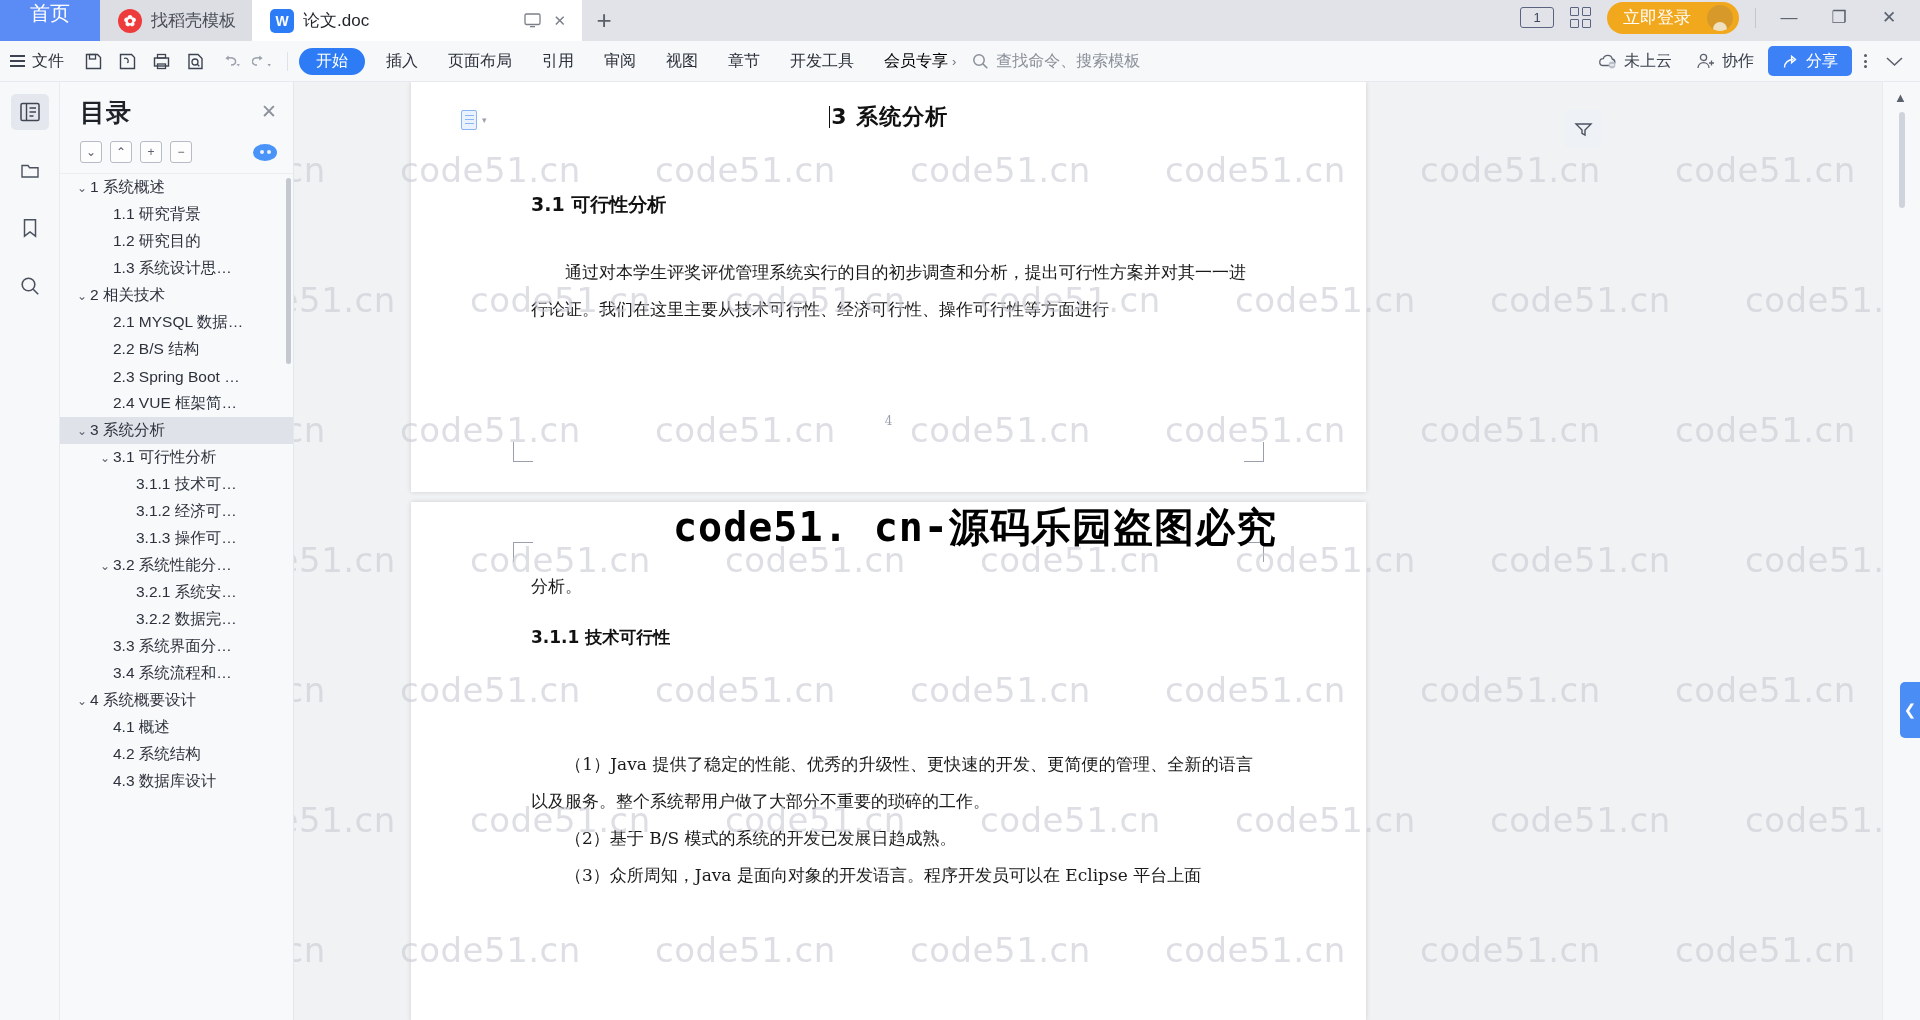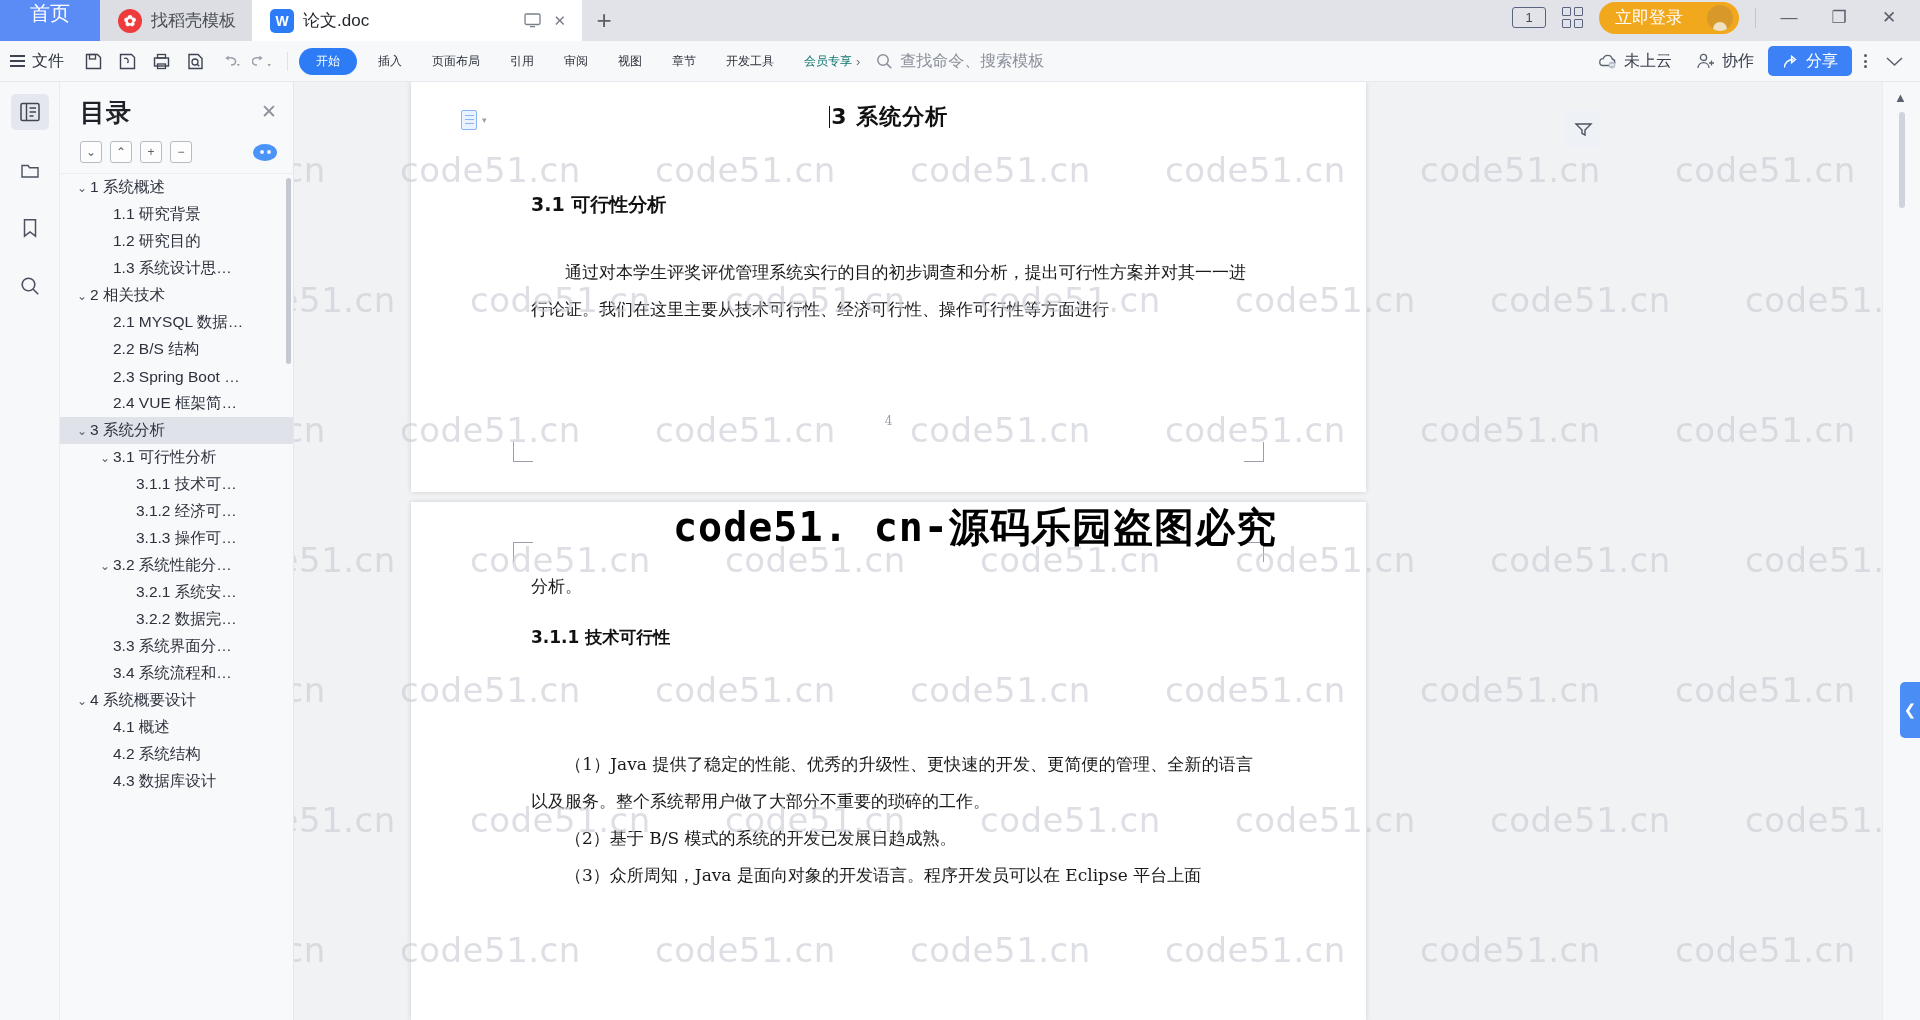--- a/index.html
+++ b/index.html
@@ -71,7 +71,7 @@
   .login-btn {
     background: #f2a81d; color: #fff; border-radius: 999px;
     height: 32px; padding: 0 6px 0 16px; display: flex; align-items: center;
-    gap: 24px; font-size: 17px; cursor: pointer;
+    gap: 16px; font-size: 17px; cursor: pointer;
   }
   .login-ava {
     width: 26px; height: 26px; border-radius: 50%; background: #d79a2a;

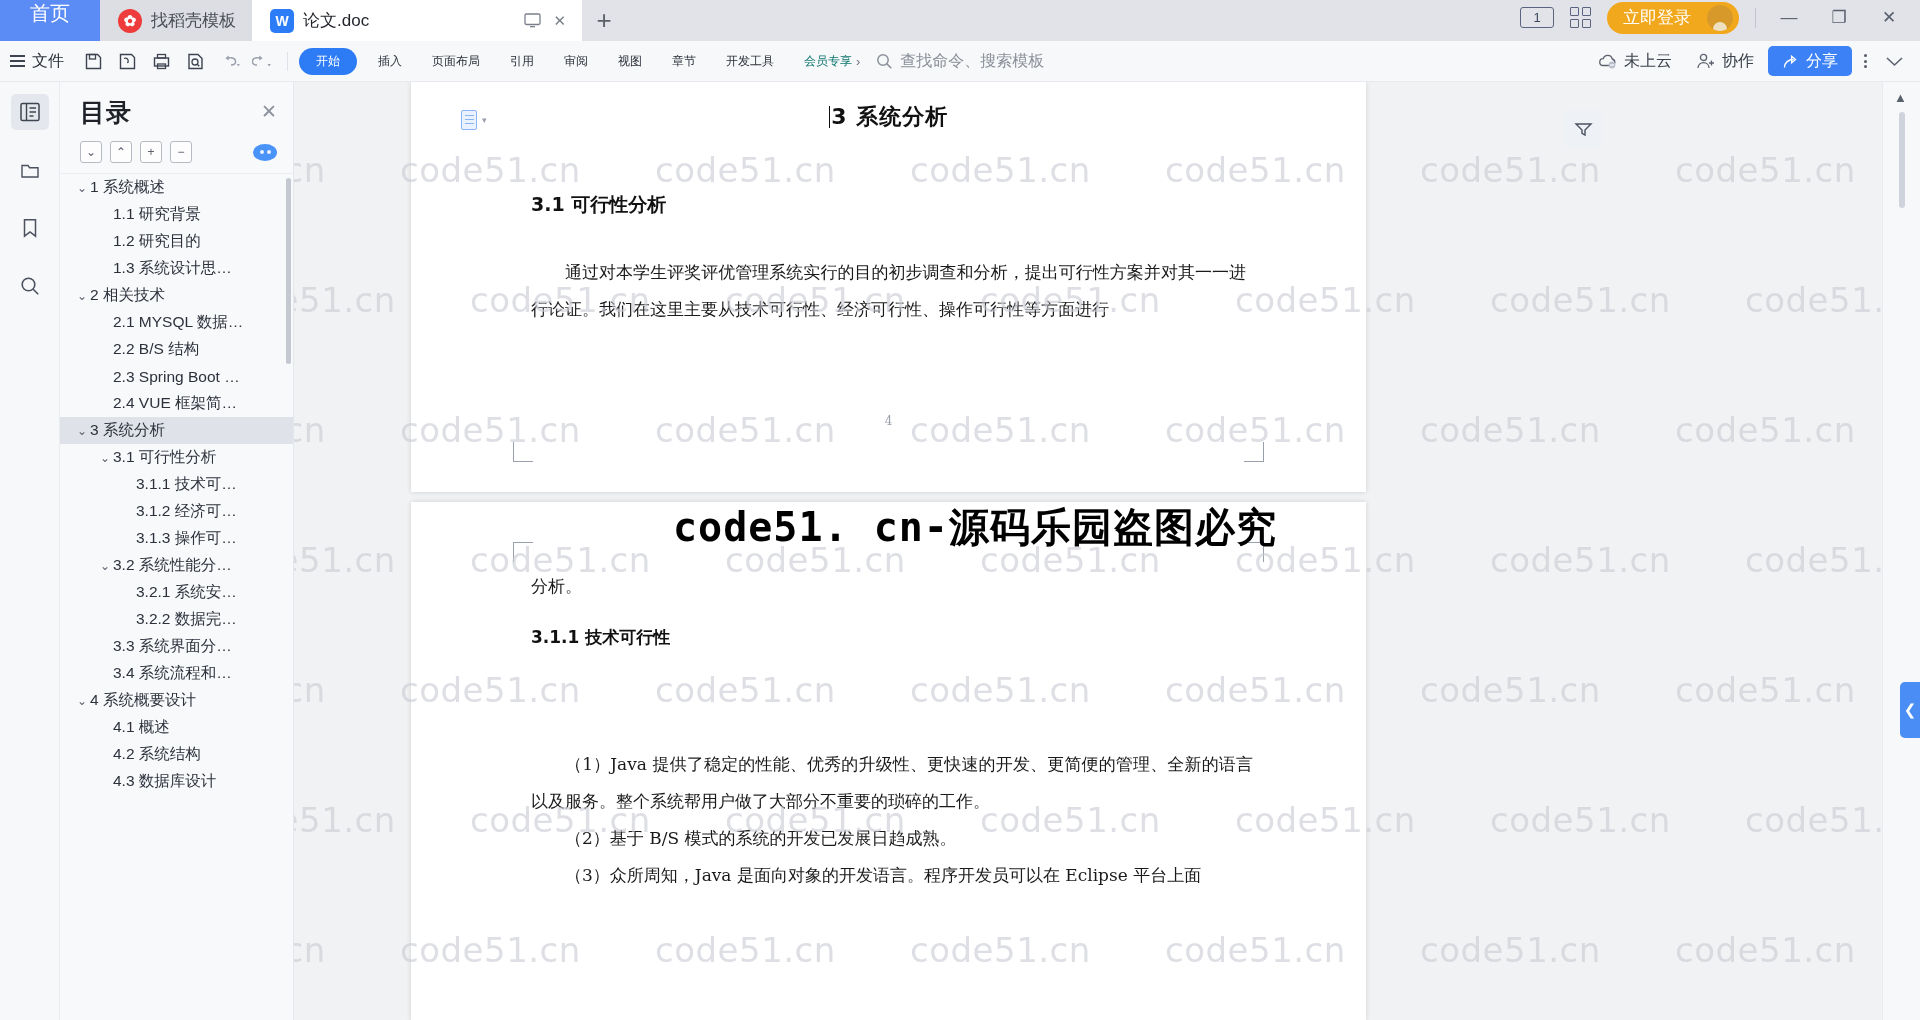--- a/index.html
+++ b/index.html
@@ -102,7 +102,7 @@
   .burger i { width: 15px; height: 1.8px; background: #3d4350; display:block; }
   .rb-sep { width: 1px; height: 19px; background: #dfe2e8; margin: 0 7px; }
   .rb-tab {
-    font-size: 12px; color: #2b303a; padding: 0 15px; height: 41px;
+    font-size: 16px; color: #2b303a; padding: 0 15px; height: 41px;
     display: flex; align-items: center; cursor: pointer; white-space: nowrap;
   }
   .rb-tab.start {

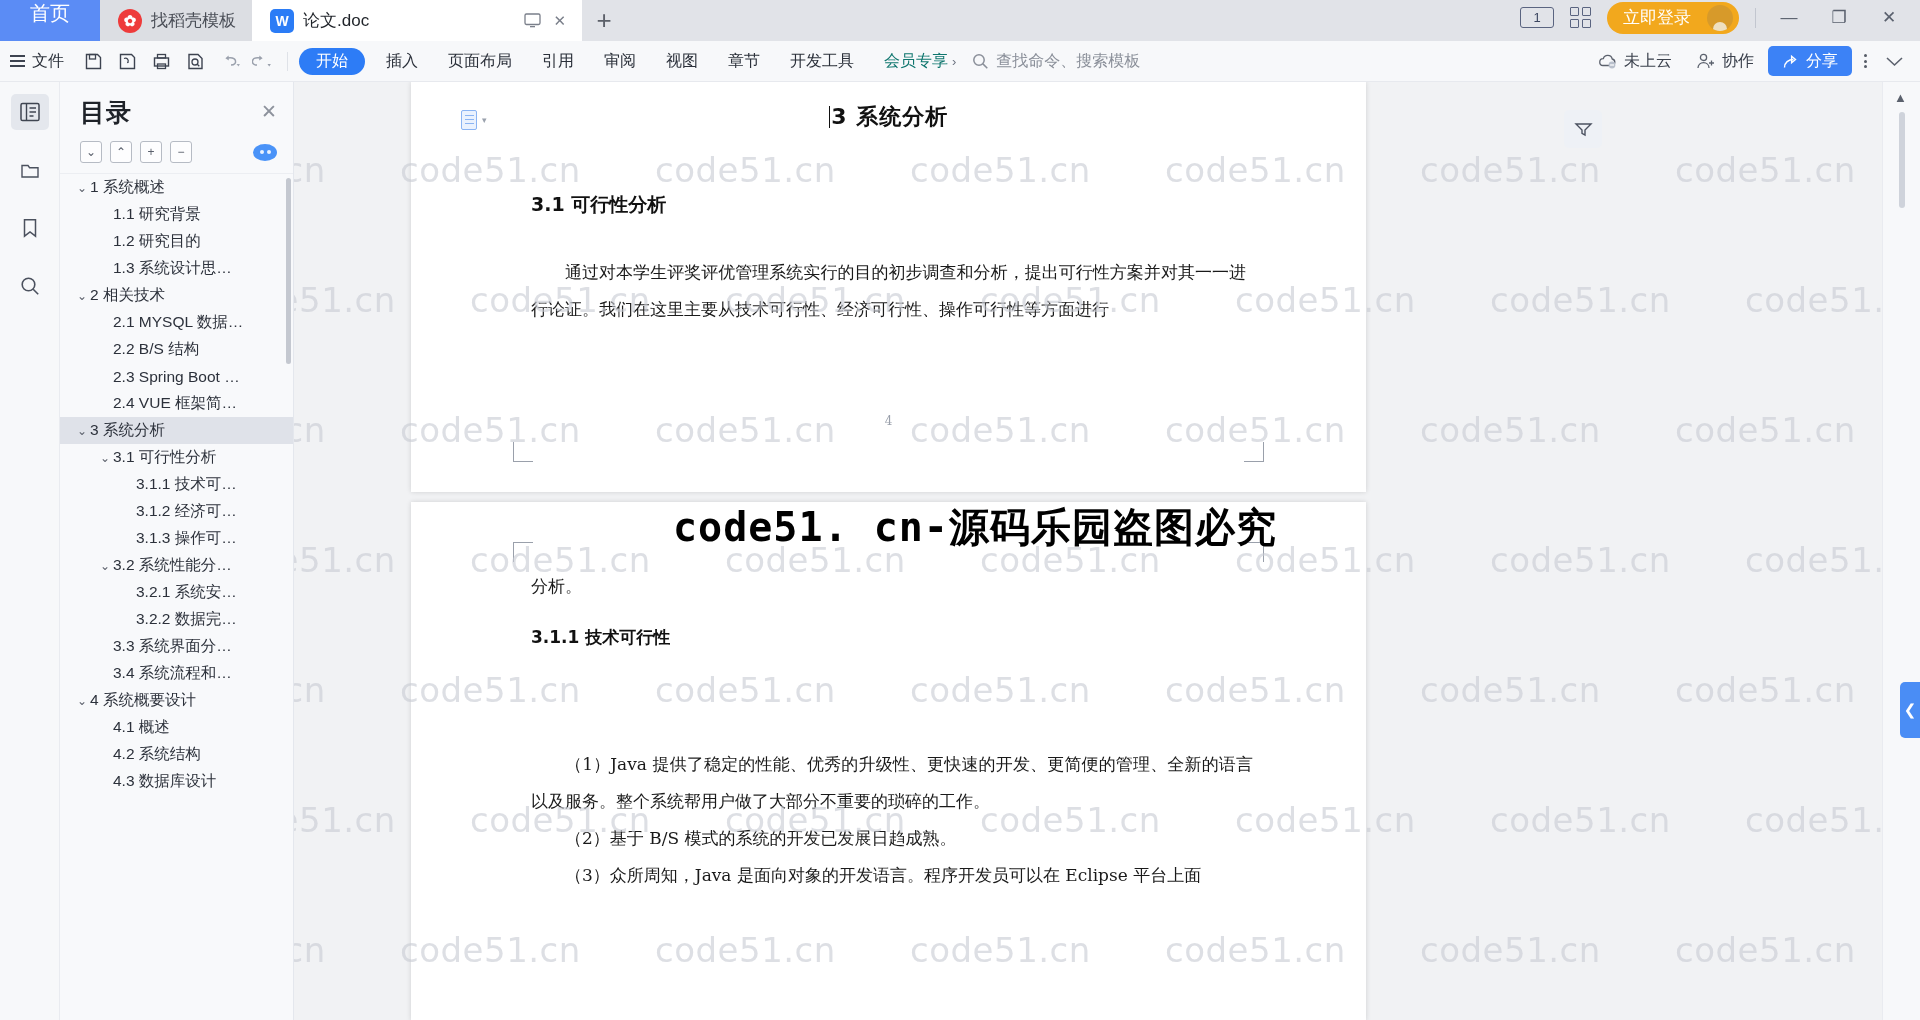--- a/index.html
+++ b/index.html
@@ -109,7 +109,7 @@
     background: #2d7cf6; color: #fff; border-radius: 999px;
     height: 27px; padding: 0 17px; margin: 0 6px 0 4px;
   }
-  .rb-tab.vip { color: #0f766e; padding-right: 4px; }
+  .rb-tab.vip { color: #000000; padding-right: 4px; }
   .rb-chev { color:#6b7280; font-size: 13px; padding-right: 10px; }
   .rb-search {
     display: flex; align-items: center; gap: 7px; font-size: 16px;

